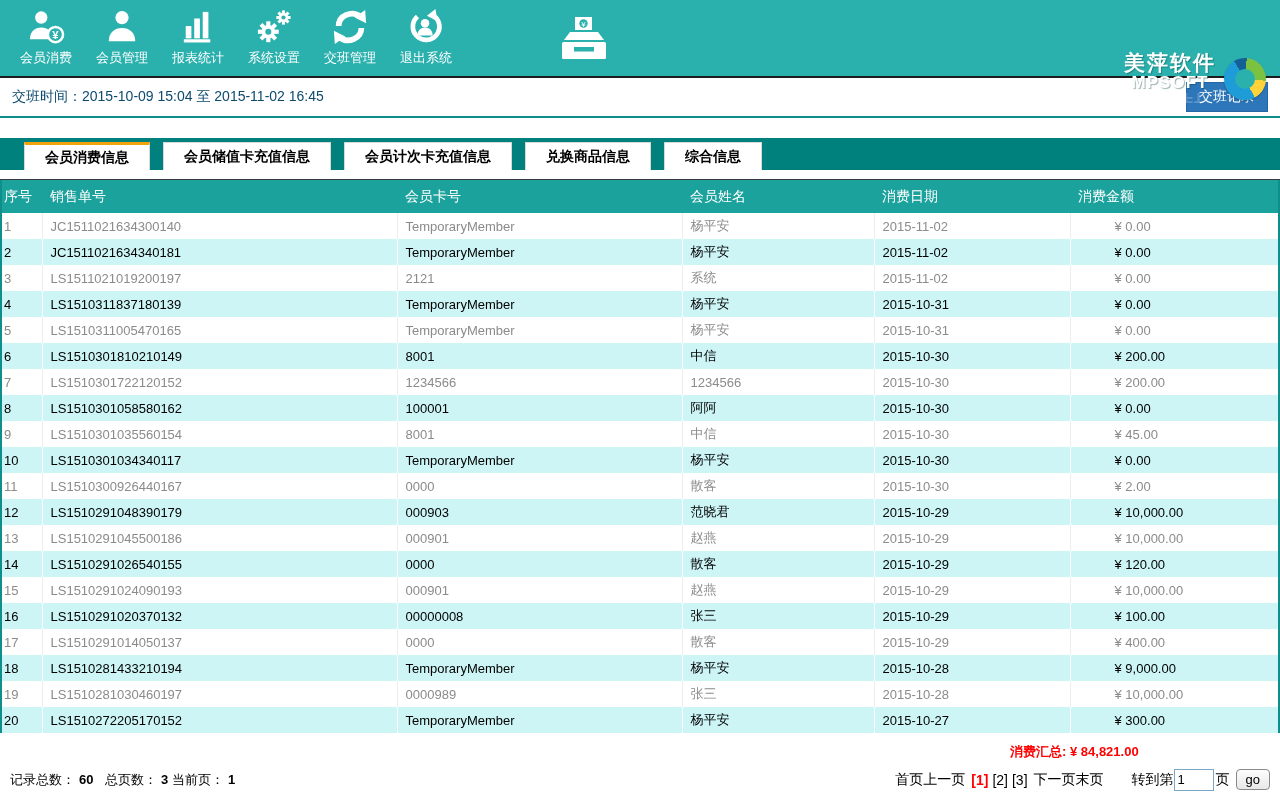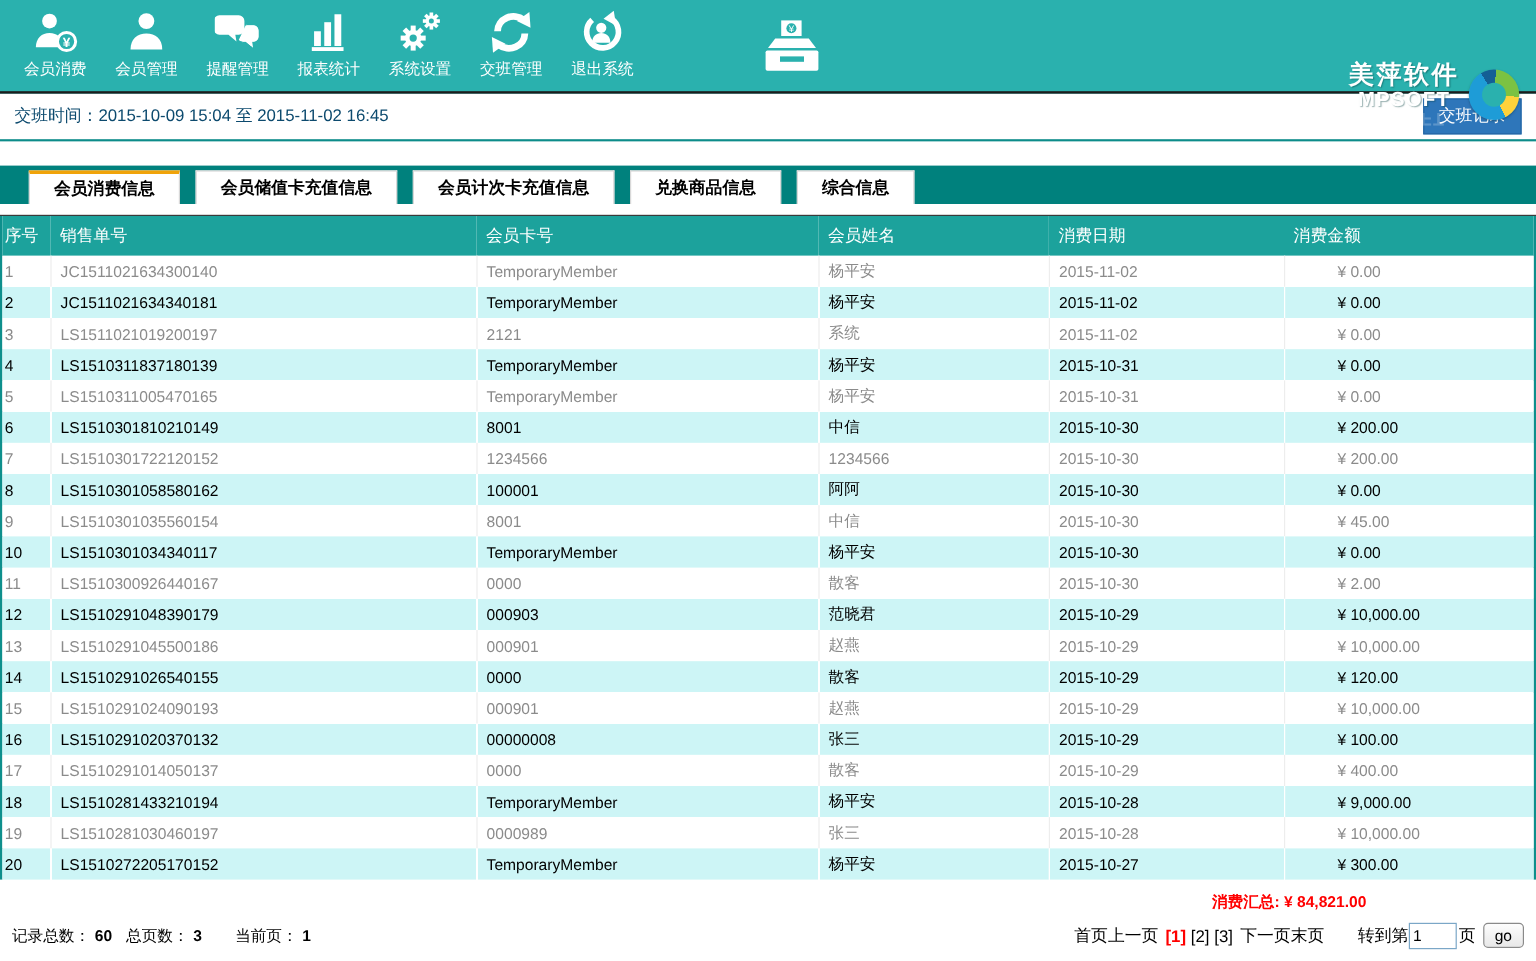--- a/index.html
+++ b/index.html
@@ -101,16 +101,6 @@
     <span class="mlabel">会员管理</span>
   </div>
 
-  <div class="menu-item">
-    <span class="micon">
-      <svg width="38" height="36" viewBox="0 0 40 38" fill="#fff">
-        <path d="M4 4h17a5 5 0 015 5v7a5 5 0 01-5 5h-3l1 6-7-6H4a5 5 0 01-5-5V9a5 5 0 015-5z"></path>
-        <path d="M28 12h6a5 5 0 015 5v6a5 5 0 01-5 5h-1v5l-6-5h-3" stroke="#2ab1ae" stroke-width="1.6"></path>
-        <path d="M27 13h7a4.5 4.5 0 014.5 4.5v5A4.5 4.5 0 0134 27h-1.2l.8 5.5-6.6-5.5H24a4.5 4.5 0 01-3-1.3"></path>
-      </svg>
-    </span>
-    <span class="mlabel">提醒管理</span>
-  </div>
 
   <div class="menu-item">
     <span class="micon">

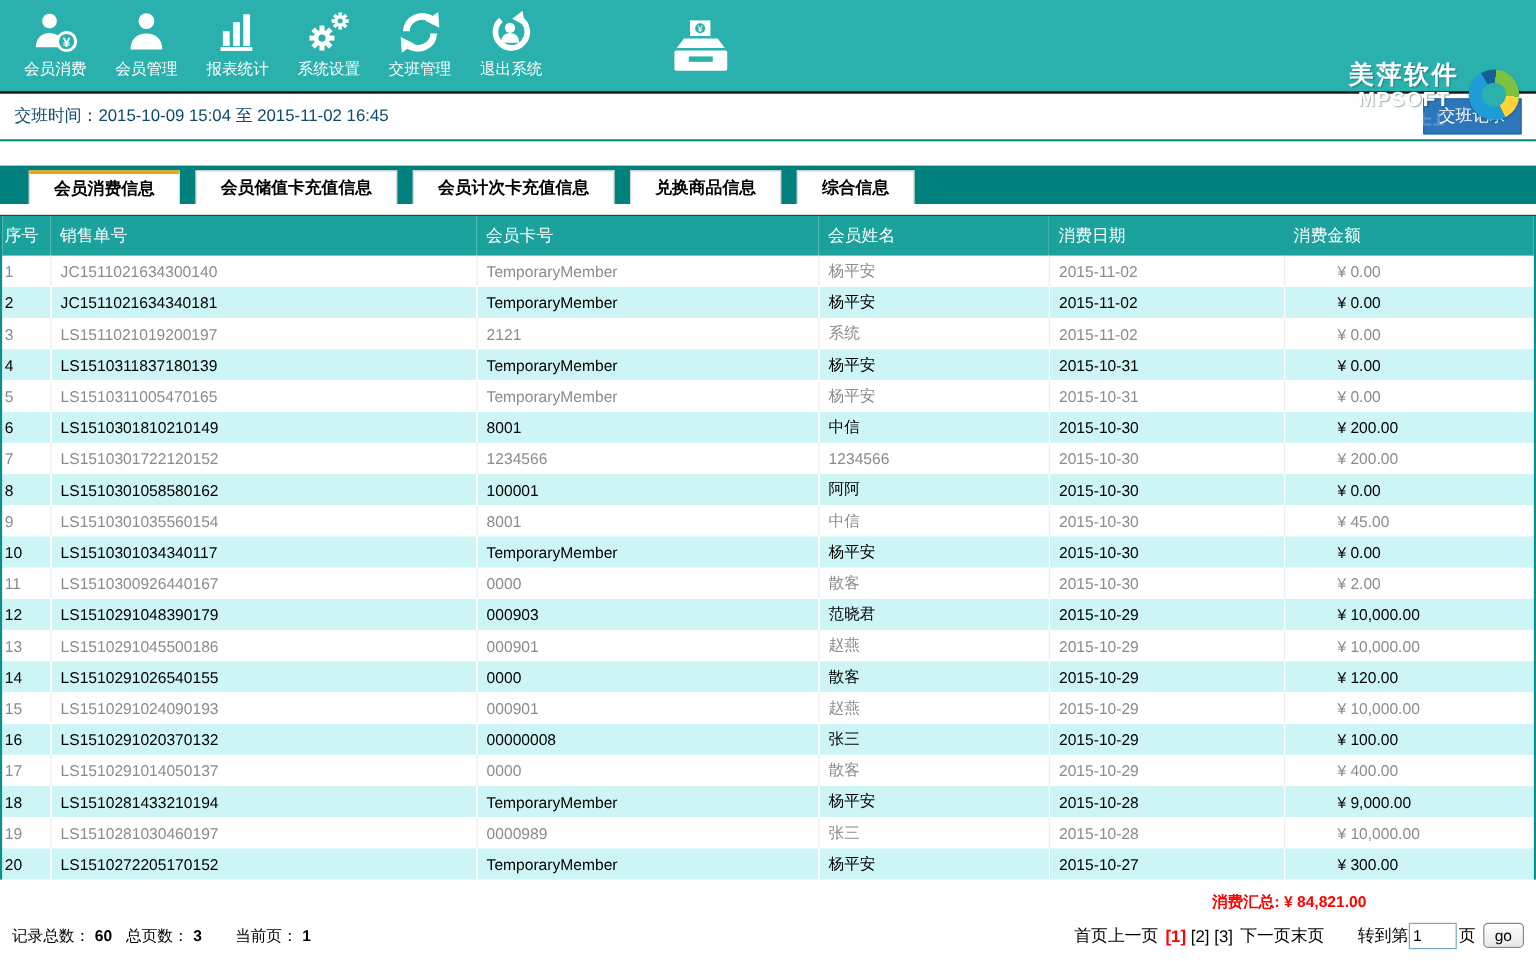--- a/index.html
+++ b/index.html
@@ -404,7 +404,7 @@
   <span class="stats">
     <span>记录总数：</span><b>60</b>
     <span style="margin-left:8px">总页数：</span><b>3</b>
-    <span style="margin-left:24px">当前页：</span><b>1</b>
+    <span style="margin-left:0">当前页：</span><b>1</b>
   </span>
 
   <span class="pager">

